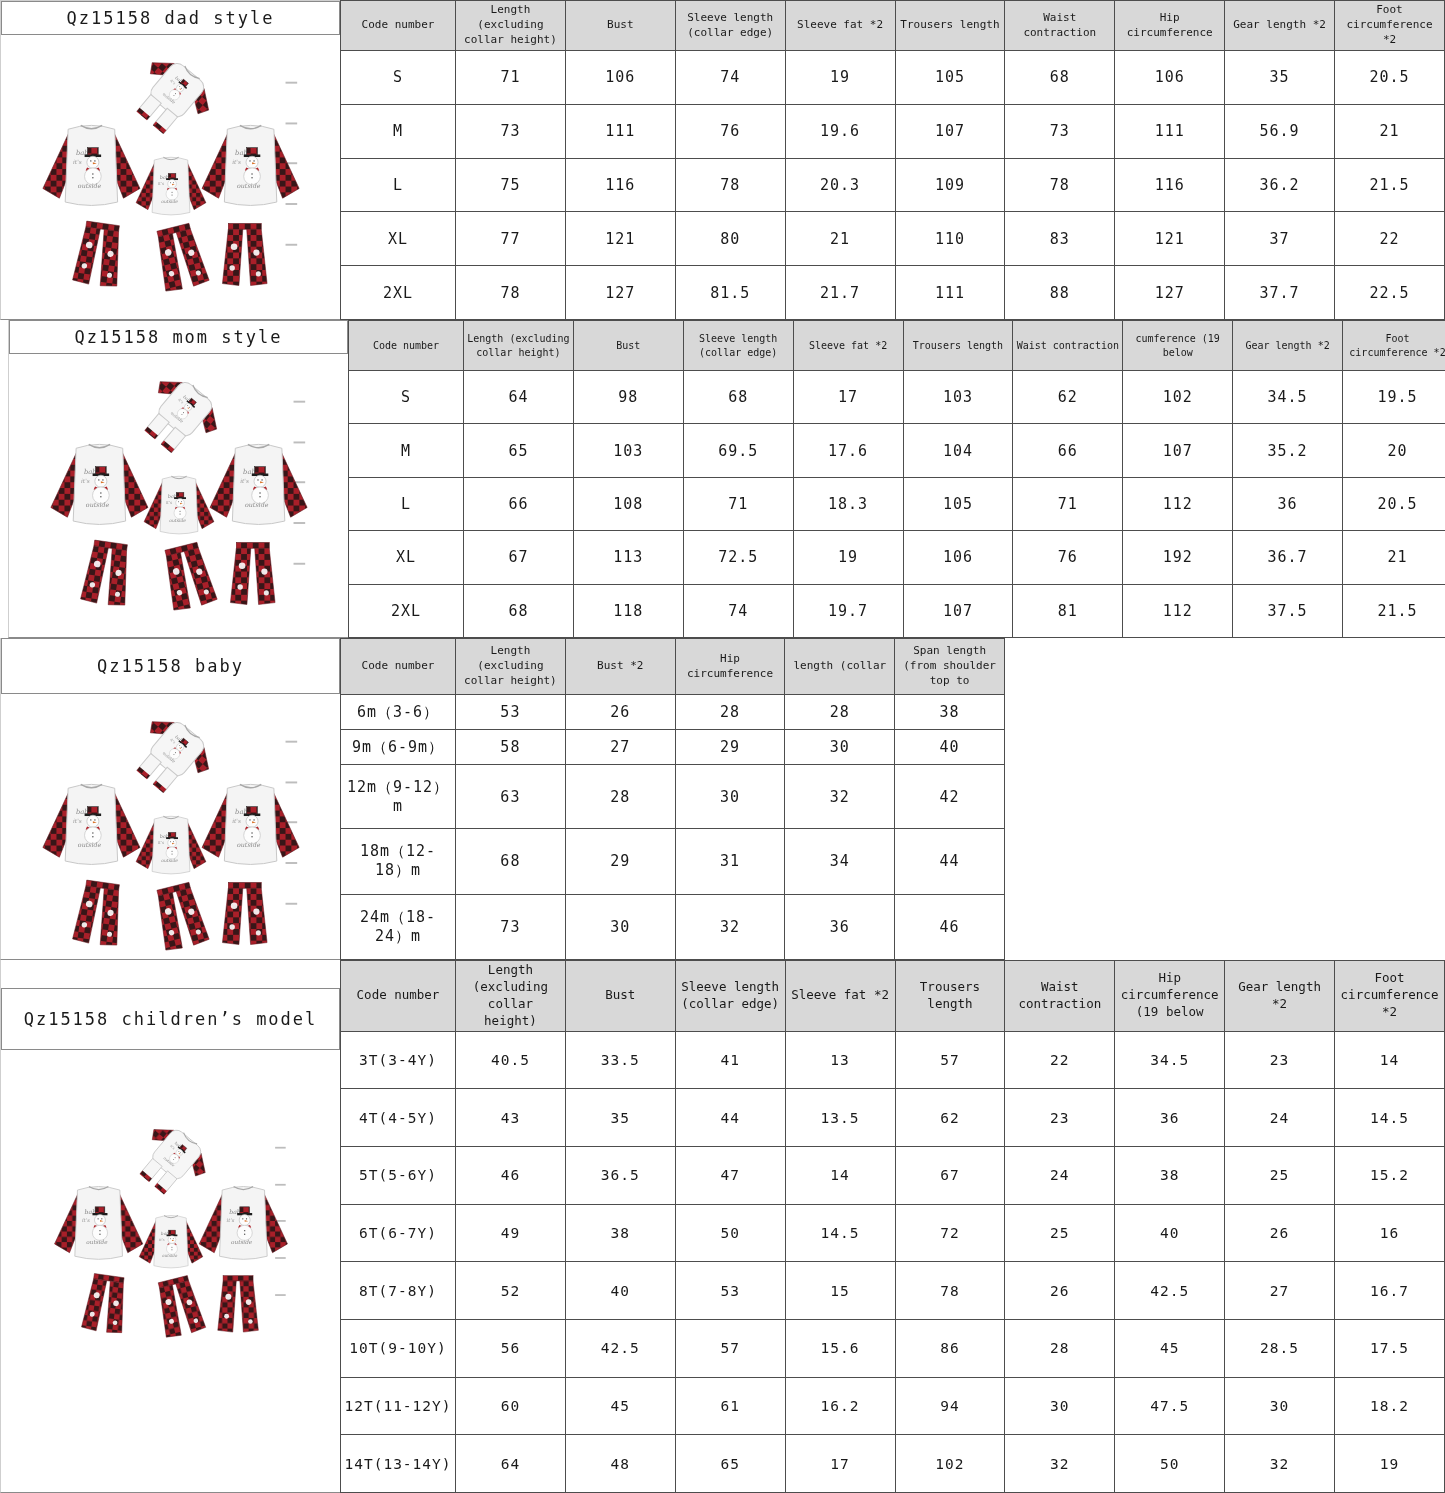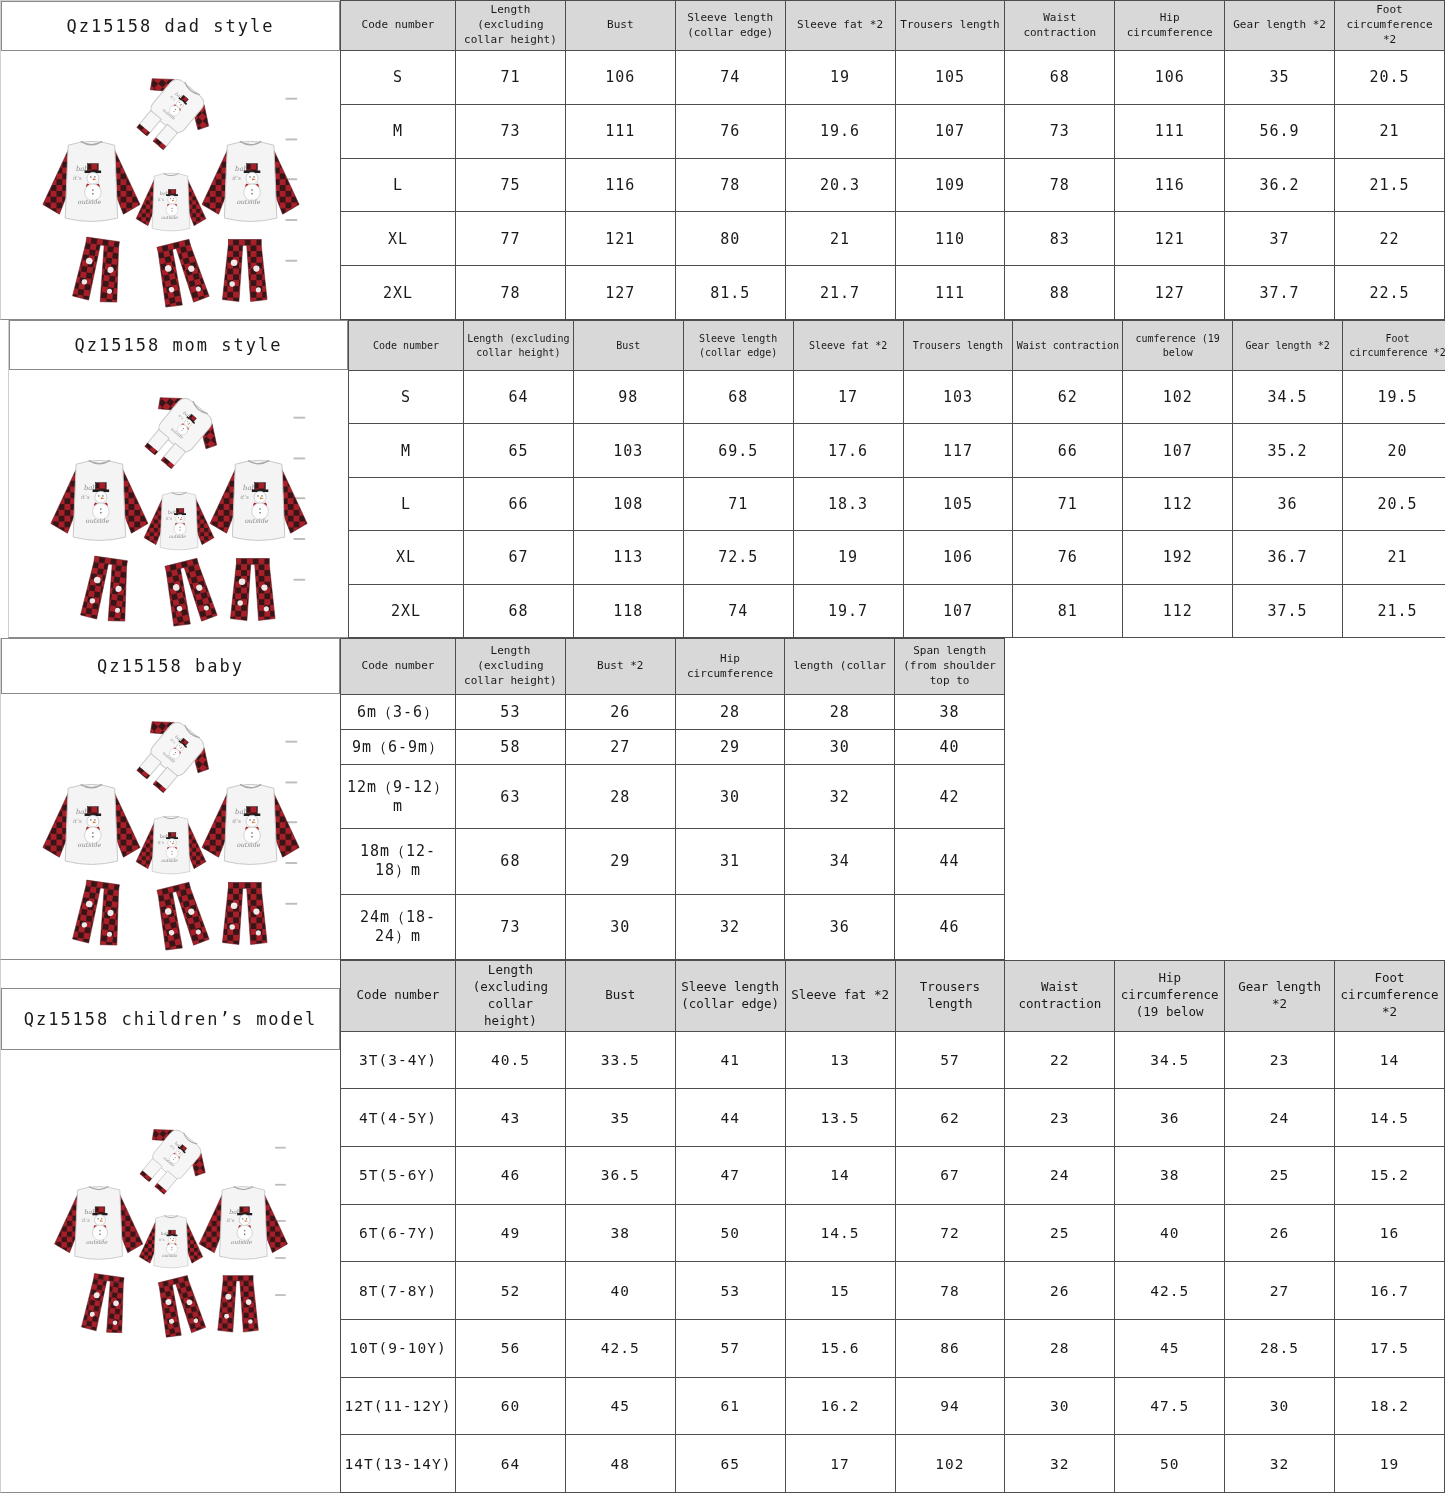--- a/index.html
+++ b/index.html
@@ -21,7 +21,7 @@
     border:1px solid #8a8a8a;box-sizing:border-box;
     font-size:17px;letter-spacing:2px;background:#fff;
   }
-  .sec-dad .title-cell,.sec-mom .title-cell{height:50px;}
+  .sec-dad .title-cell,.sec-mom .title-cell{height:34px;}
   .sec-baby .title-cell{height:56px;}
   .sec-children .title-cell{height:62px;margin-top:28px;}
   .img-cell{flex:1;display:flex;justify-content:center;align-items:flex-start;overflow:hidden;}

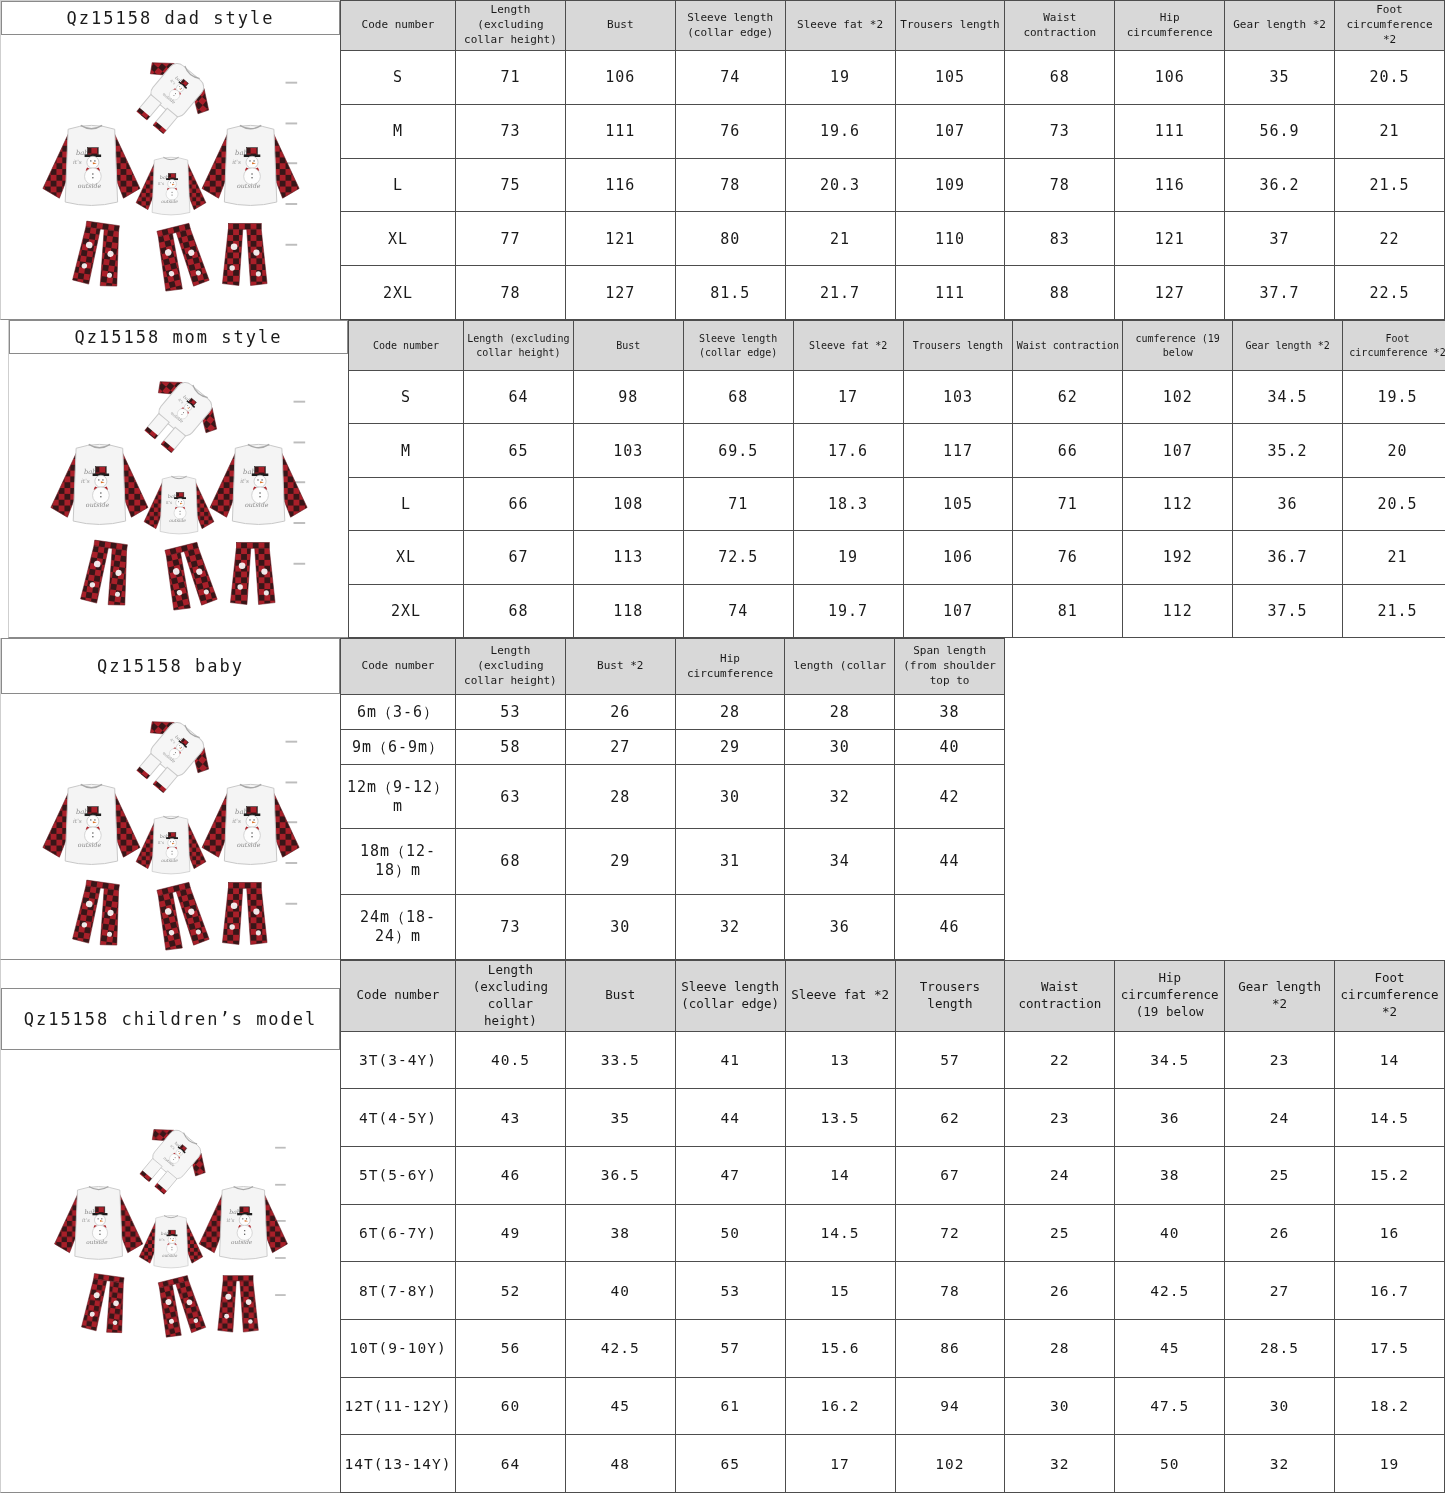--- a/index.html
+++ b/index.html
@@ -294,7 +294,7 @@
               <td>103</td>
               <td>69.5</td>
               <td>17.6</td>
-              <td>117</td>
+              <td>104</td>
               <td>66</td>
               <td>107</td>
               <td>35.2</td>

